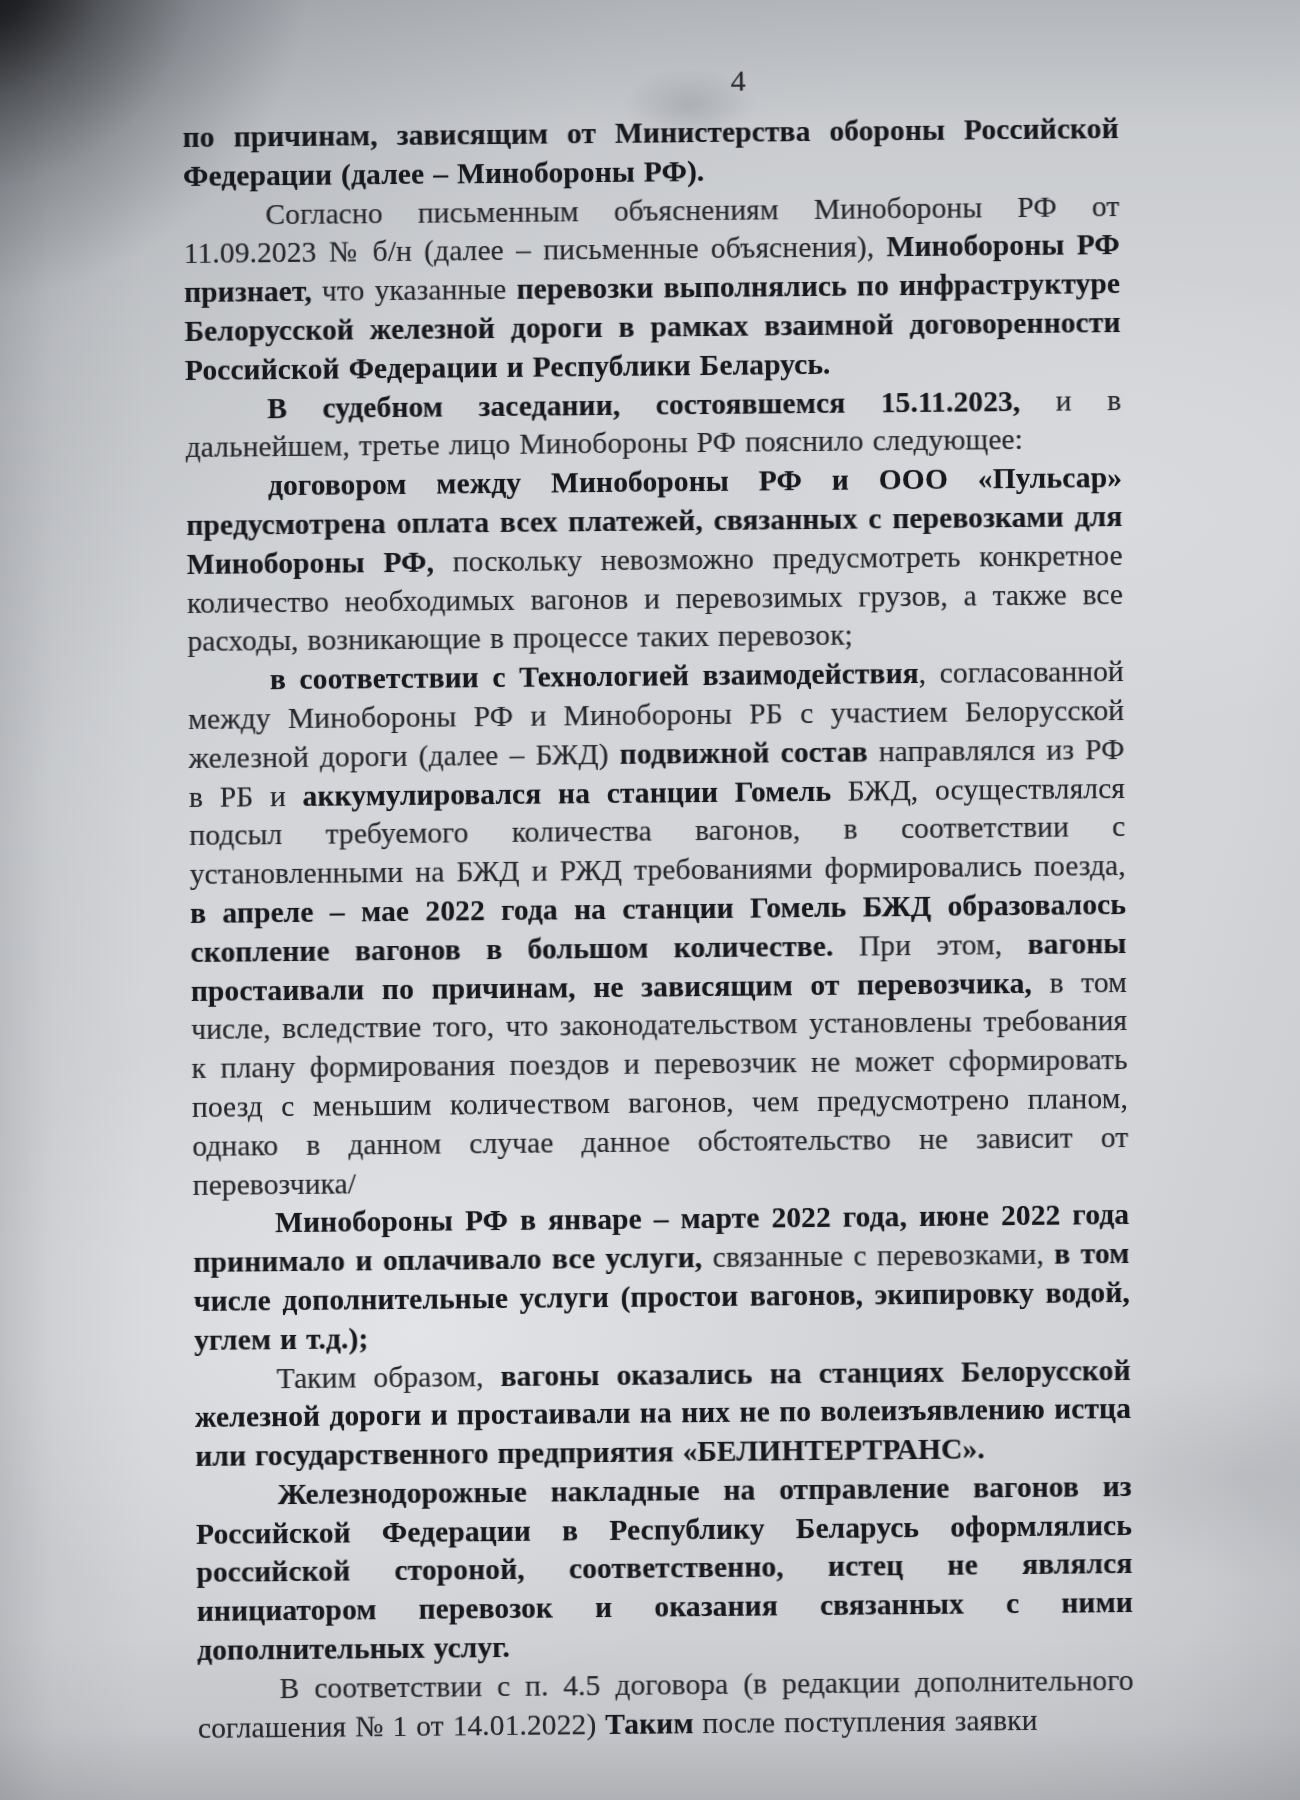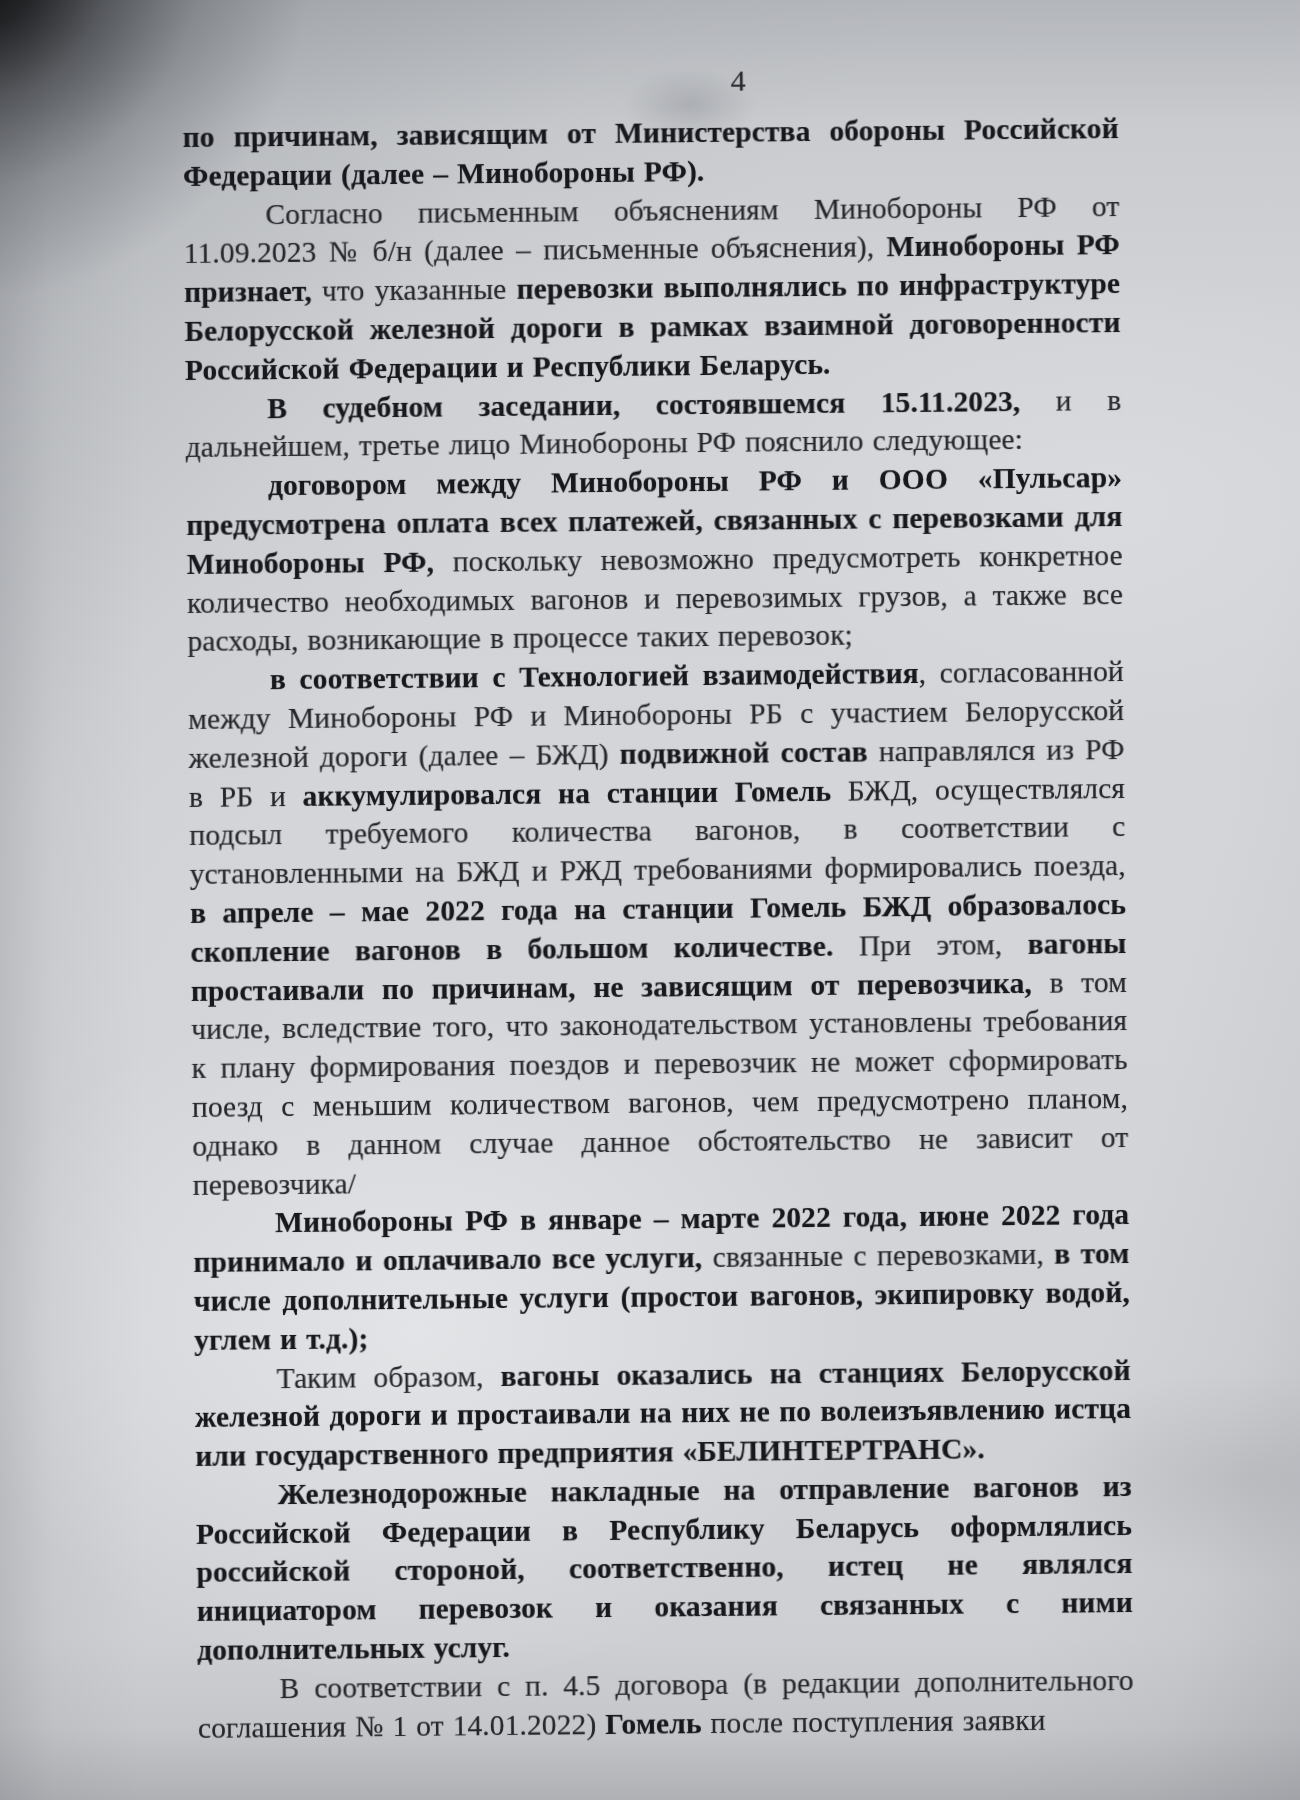--- a/index.html
+++ b/index.html
@@ -79,7 +79,7 @@
         <p class="para indent"><b>Минобороны РФ в январе – марте 2022 года, июне 2022 года принимало и оплачивало все услуги, </b><span>связанные с перевозками, </span><b>в том числе дополнительные услуги (простои вагонов, экипировку водой, углем и т.д.);</b></p>
         <p class="para indent"><span>Таким образом, </span><b>вагоны оказались на станциях Белорусской железной дороги и простаивали на них не по волеизъявлению истца или государственного предприятия «БЕЛИНТЕРТРАНС».</b></p>
         <p class="para indent"><b>Железнодорожные накладные на отправление вагонов из Российской Федерации в Республику Беларусь оформлялись российской стороной, соответственно, истец не являлся инициатором перевозок и оказания связанных с ними дополнительных услуг.</b></p>
-        <p class="para indent"><span>В соответствии с п. 4.5 договора (в редакции дополнительного соглашения № 1 от 14.01.2022) </span><b>Гомель </b><span>после поступления заявки</span></p>
+        <p class="para indent"><span>В соответствии с п. 4.5 договора (в редакции дополнительного соглашения № 1 от 14.01.2022) </span><b>Таким </b><span>после поступления заявки</span></p>
       </div>
   </div>
 </div>

